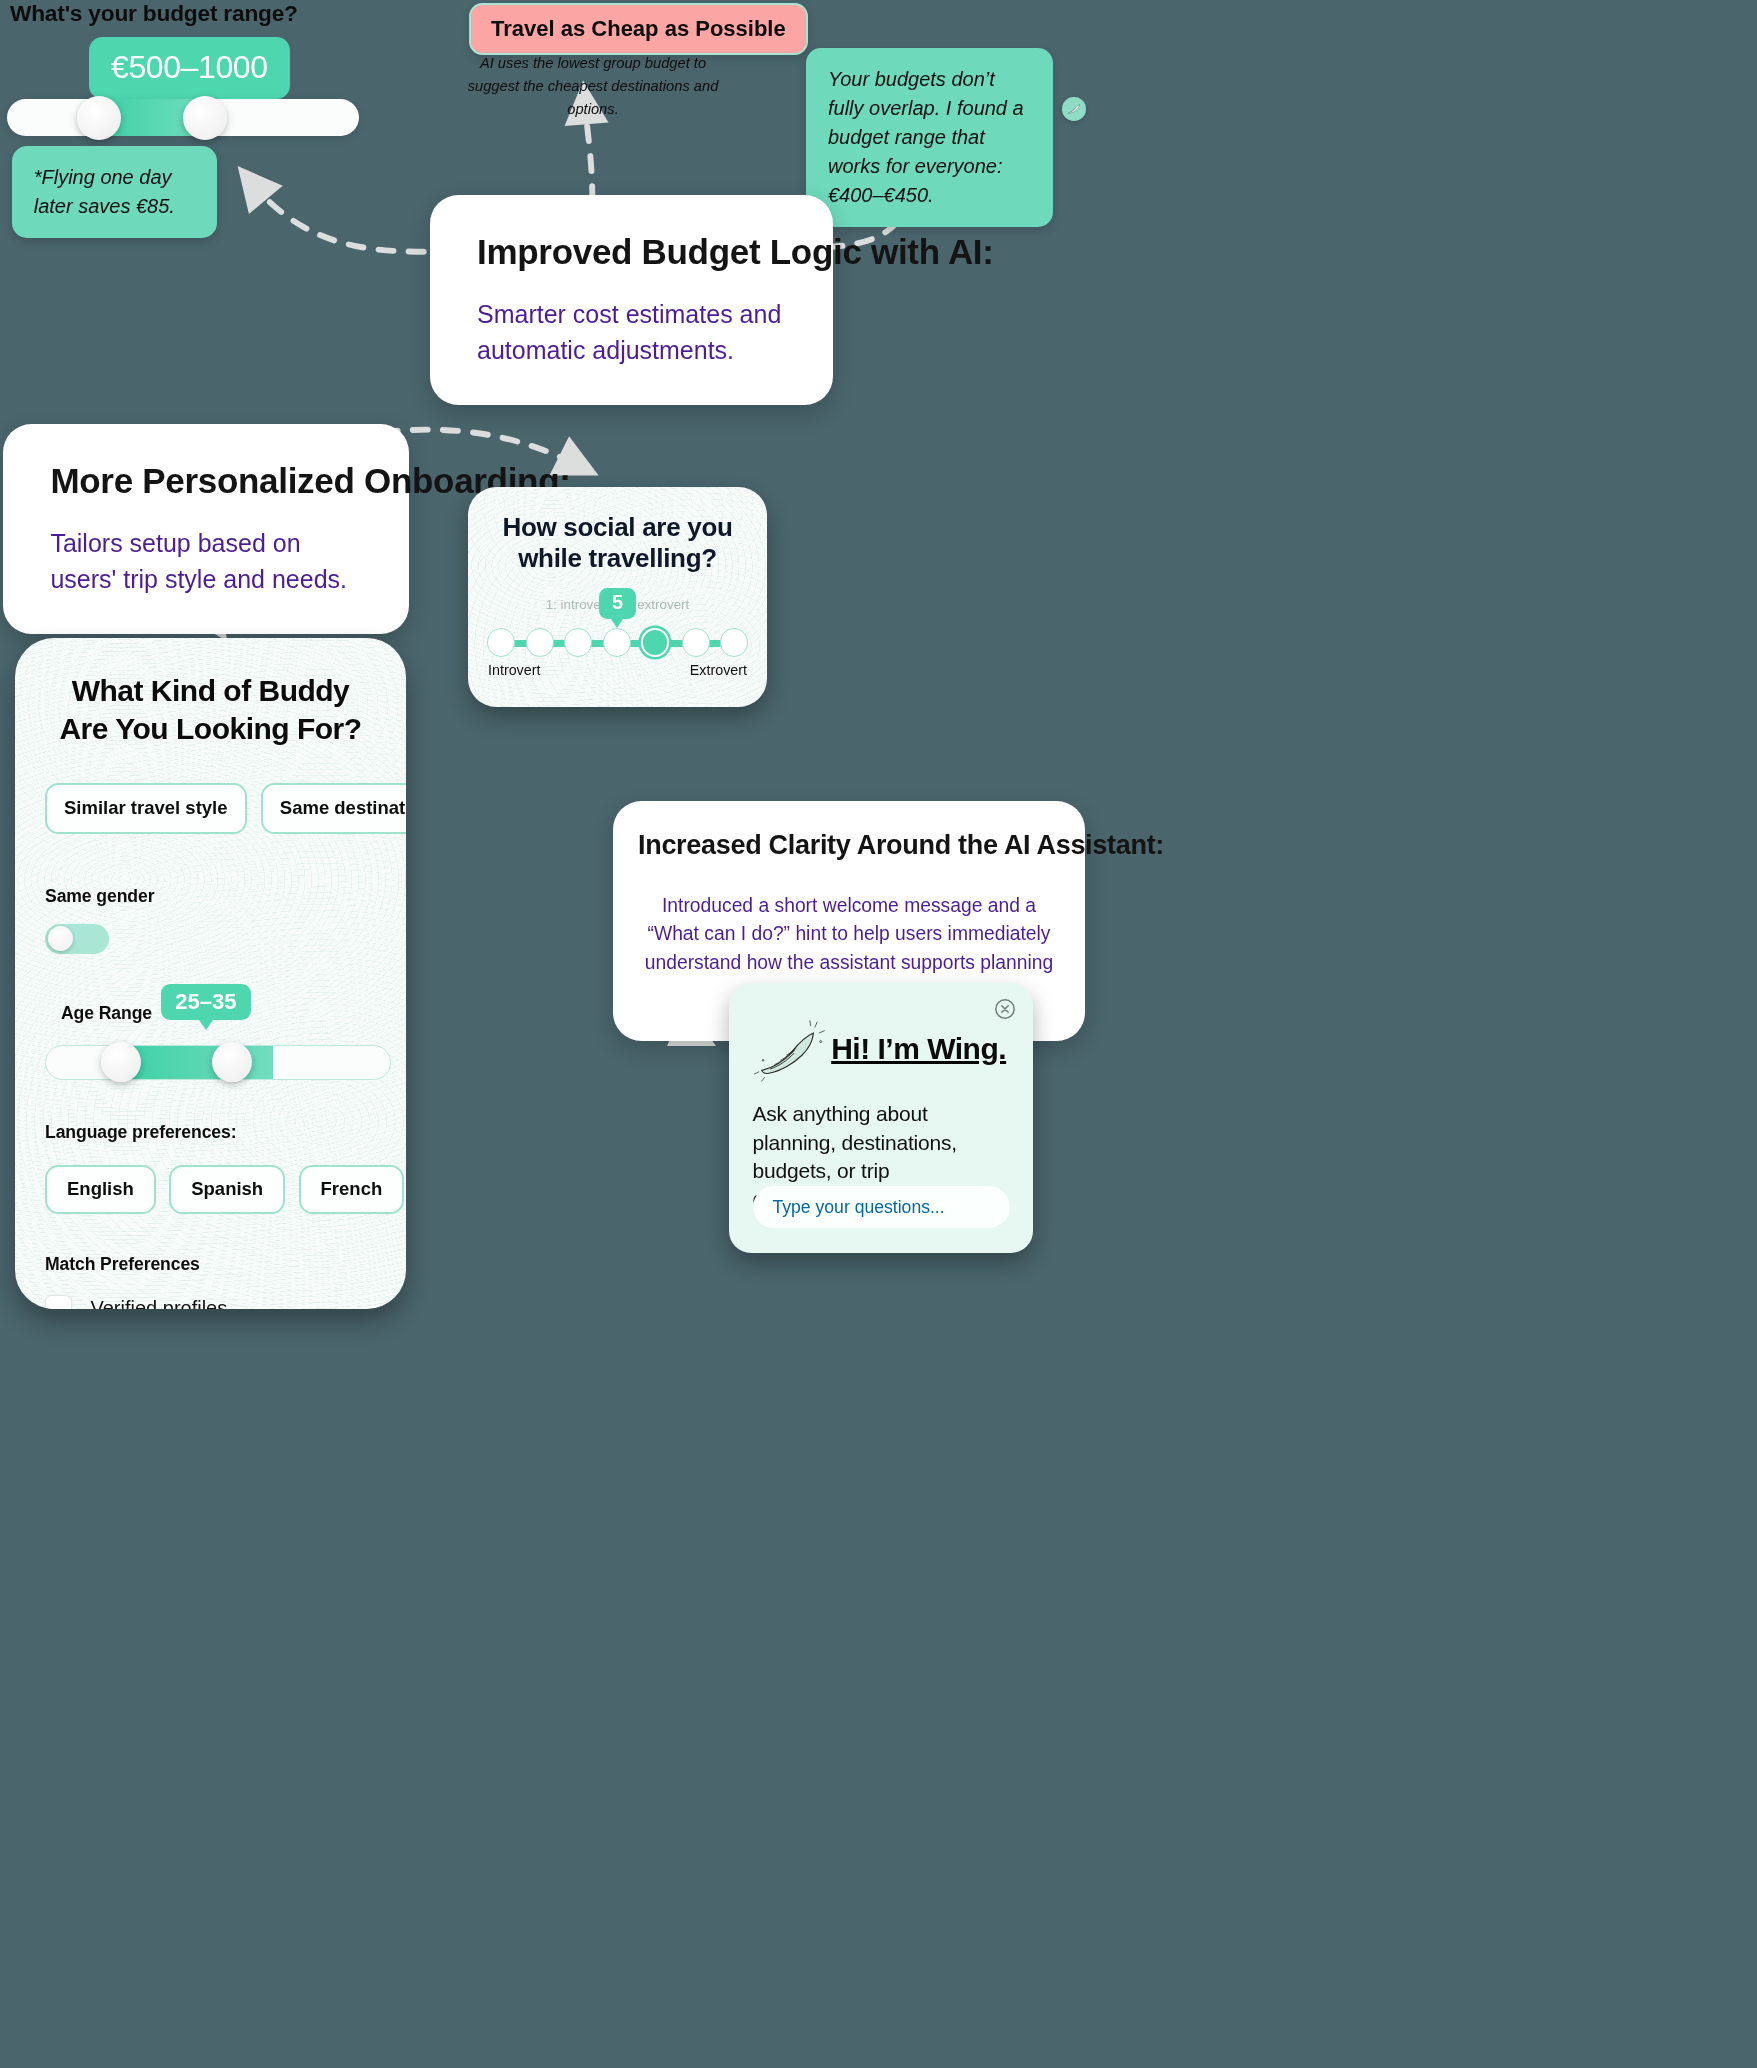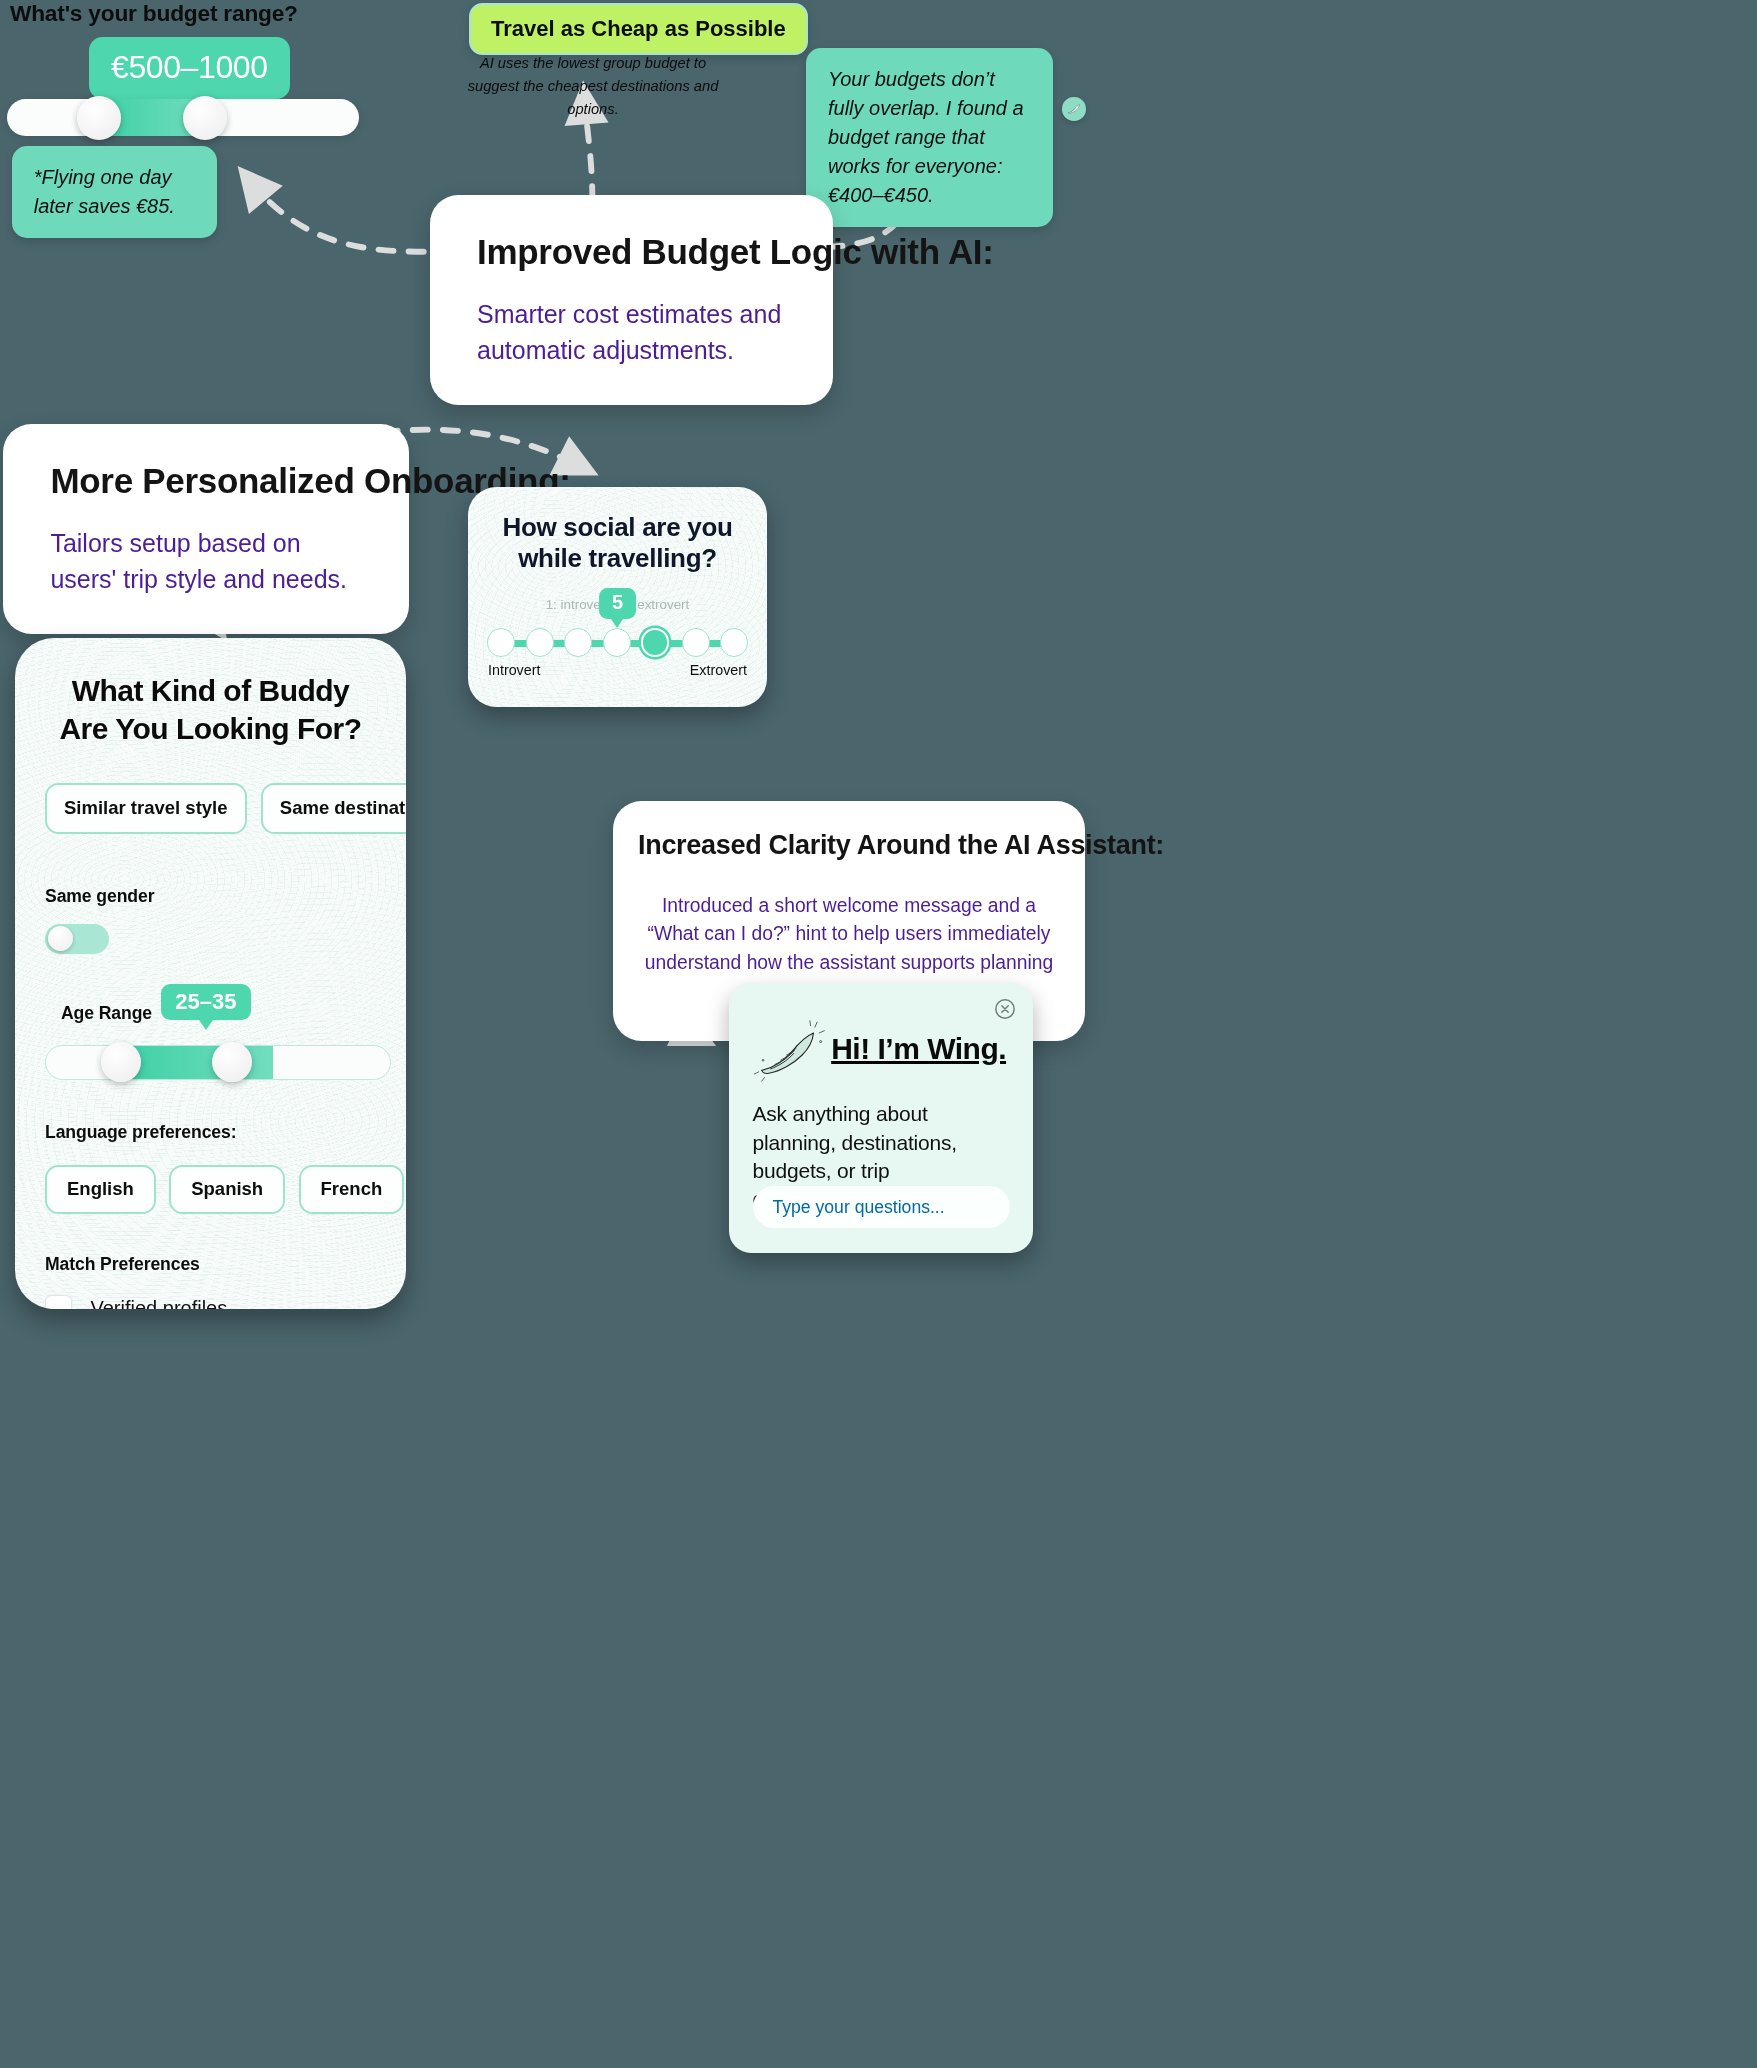--- a/index.html
+++ b/index.html
@@ -93,7 +93,7 @@
   
   #travel-chip {
     left: 469px; top: 3.4px;
-    background: #bef264;
+    background: #fca5a5;
     border: 2.5px solid #a9e4d3;
     border-radius: 13.4px;
     padding: 11px 20px;

